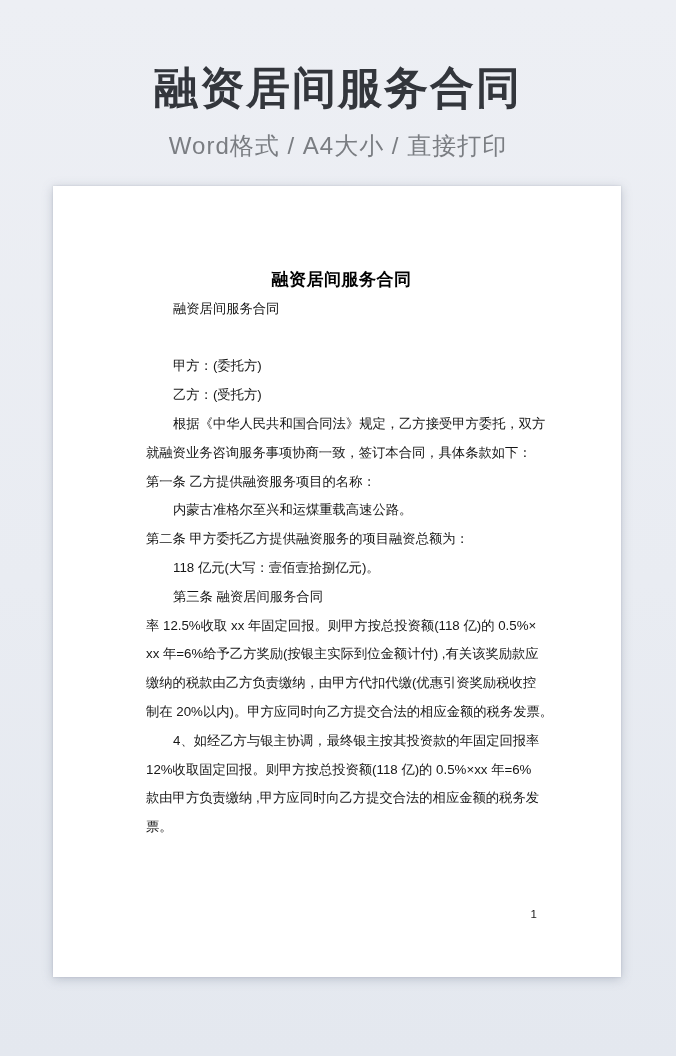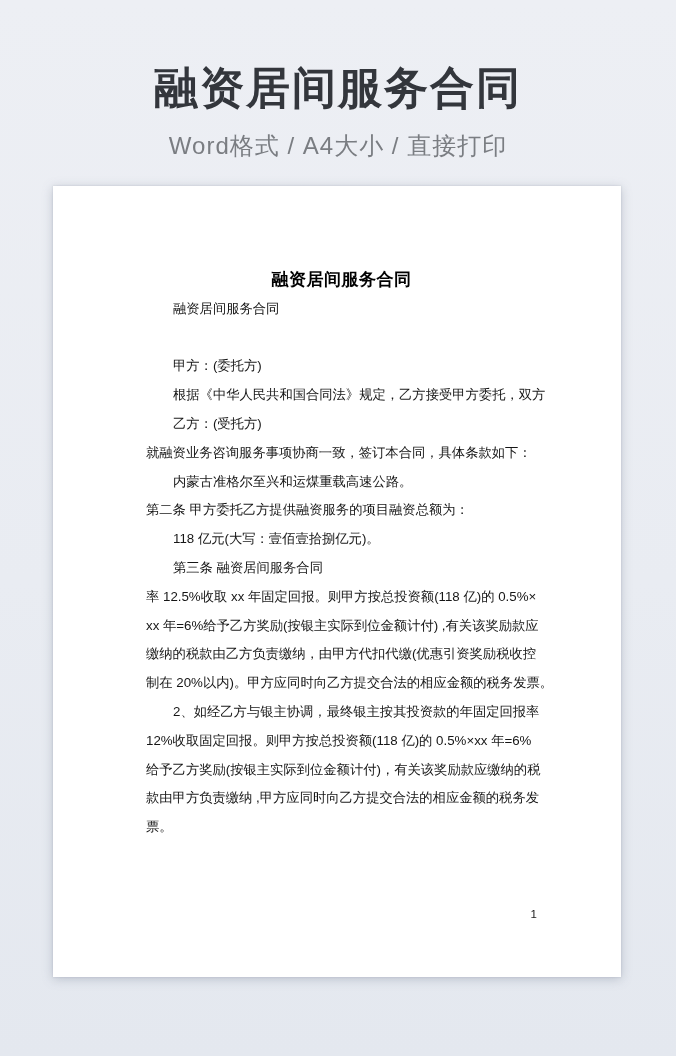--- a/index.html
+++ b/index.html
@@ -80,8 +80,8 @@
         <div class="line indent-2">融资居间服务合同</div>
         <div class="line"></div>
         <div class="line indent-2">甲方：(委托方)</div>
+        <div class="line indent-2">乙方：(受托方)</div>
         <div class="line indent-2">根据《中华人民共和国合同法》规定，乙方接受甲方委托，双方</div>
-        <div class="line indent-2">乙方：(受托方)</div>
         <div class="line">就融资业务咨询服务事项协商一致，签订本合同，具体条款如下：</div>
         <div class="line indent-2">内蒙古准格尔至兴和运煤重载高速公路。</div>
         <div class="line">第二条 甲方委托乙方提供融资服务的项目融资总额为：</div>

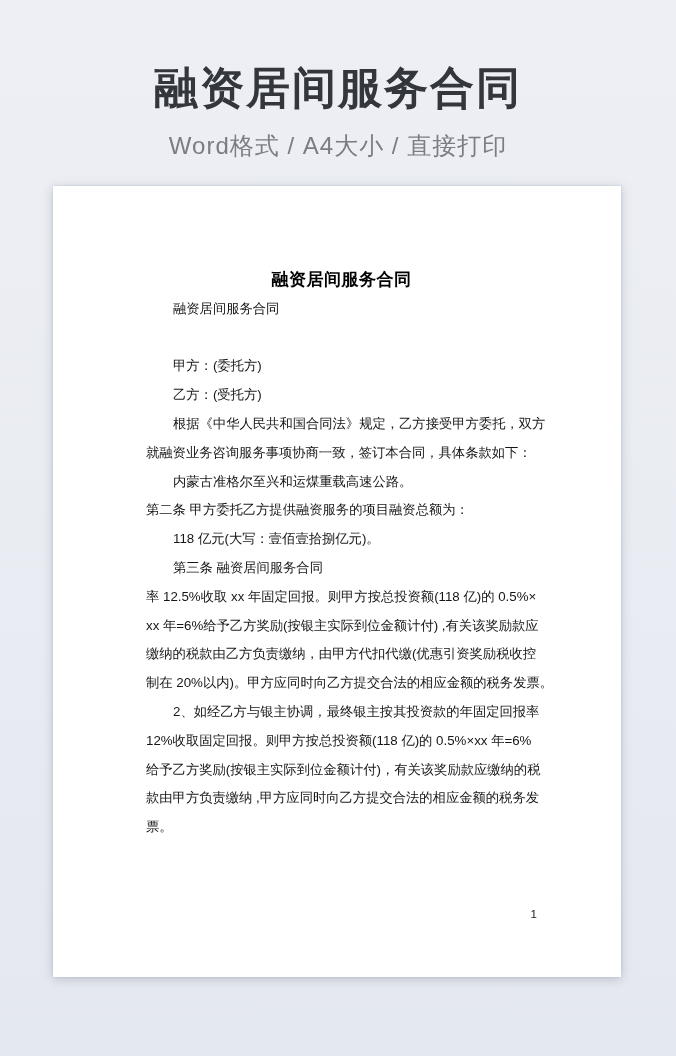--- a/index.html
+++ b/index.html
@@ -83,6 +83,7 @@
         <div class="line indent-2">乙方：(受托方)</div>
         <div class="line indent-2">根据《中华人民共和国合同法》规定，乙方接受甲方委托，双方</div>
         <div class="line">就融资业务咨询服务事项协商一致，签订本合同，具体条款如下：</div>
+        <div class="line">第一条 乙方提供融资服务项目的名称：</div>
         <div class="line indent-2">内蒙古准格尔至兴和运煤重载高速公路。</div>
         <div class="line">第二条 甲方委托乙方提供融资服务的项目融资总额为：</div>
         <div class="line indent-2">118 亿元(大写：壹佰壹拾捌亿元)。</div>

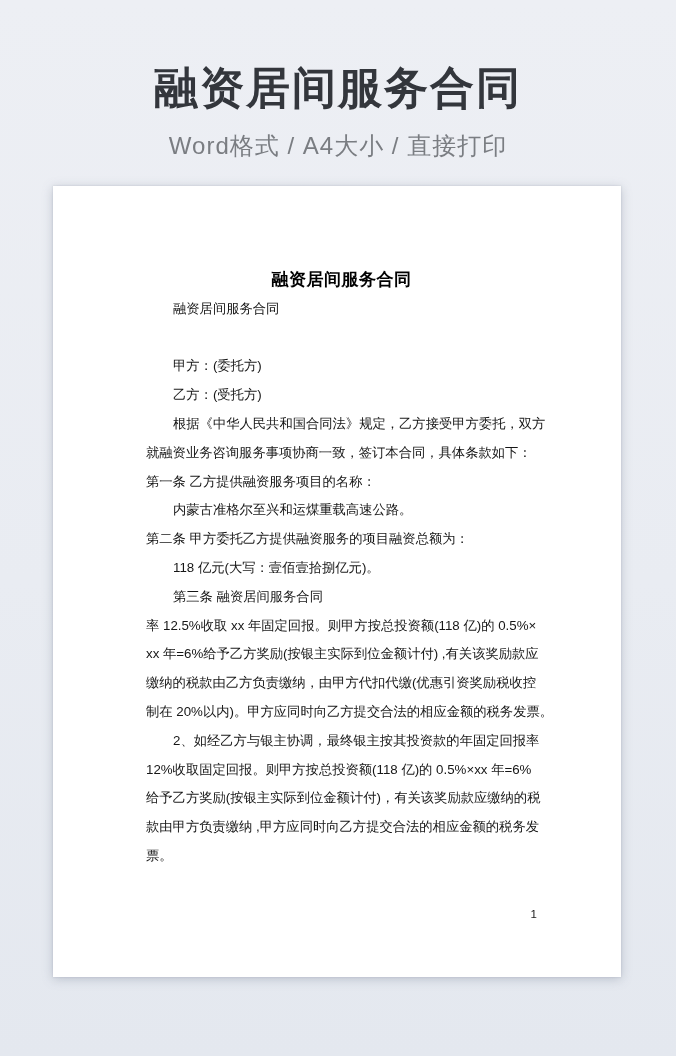--- a/index.html
+++ b/index.html
@@ -92,7 +92,7 @@
         <div class="line">xx 年=6%给予乙方奖励(按银主实际到位金额计付) ,有关该奖励款应</div>
         <div class="line">缴纳的税款由乙方负责缴纳，由甲方代扣代缴(优惠引资奖励税收控</div>
         <div class="line">制在 20%以内)。甲方应同时向乙方提交合法的相应金额的税务发票。</div>
-        <div class="line indent-2">2、如经乙方与银主协调，最终银主按其投资款的年固定回报率</div>
+        <div class="line indent-2">4、如经乙方与银主协调，最终银主按其投资款的年固定回报率</div>
         <div class="line">12%收取固定回报。则甲方按总投资额(118 亿)的 0.5%×xx 年=6%</div>
         <div class="line">给予乙方奖励(按银主实际到位金额计付)，有关该奖励款应缴纳的税</div>
         <div class="line">款由甲方负责缴纳 ,甲方应同时向乙方提交合法的相应金额的税务发</div>

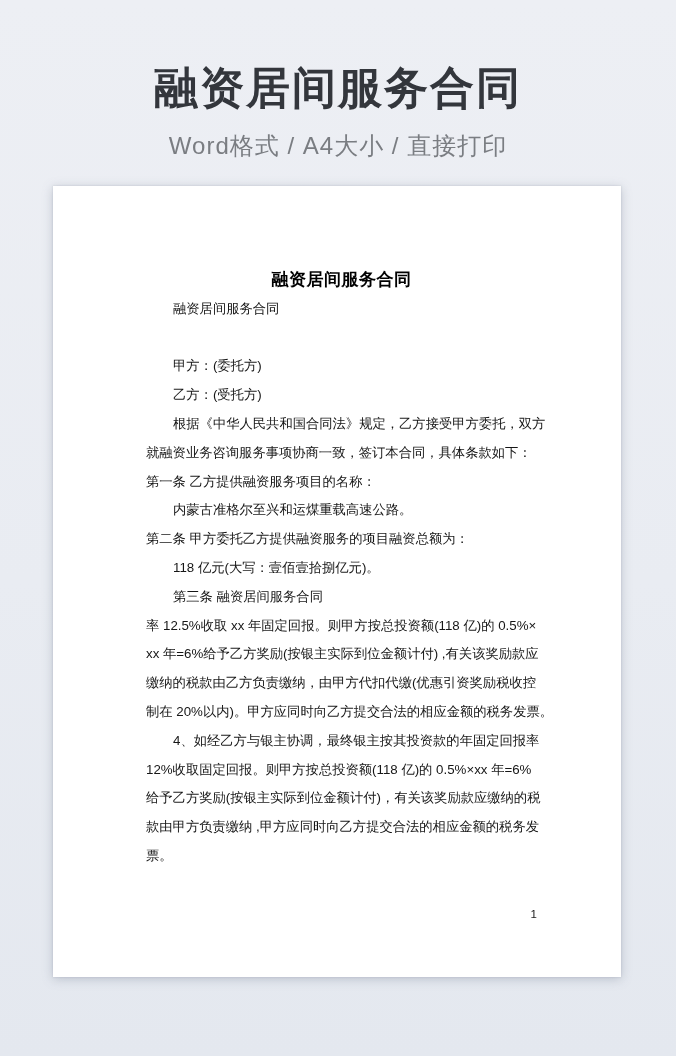--- a/index.html
+++ b/index.html
@@ -94,7 +94,6 @@
         <div class="line">制在 20%以内)。甲方应同时向乙方提交合法的相应金额的税务发票。</div>
         <div class="line indent-2">4、如经乙方与银主协调，最终银主按其投资款的年固定回报率</div>
         <div class="line">12%收取固定回报。则甲方按总投资额(118 亿)的 0.5%×xx 年=6%</div>
-        <div class="line">给予乙方奖励(按银主实际到位金额计付)，有关该奖励款应缴纳的税</div>
         <div class="line">款由甲方负责缴纳 ,甲方应同时向乙方提交合法的相应金额的税务发</div>
         <div class="line">票。</div>
       </div>

